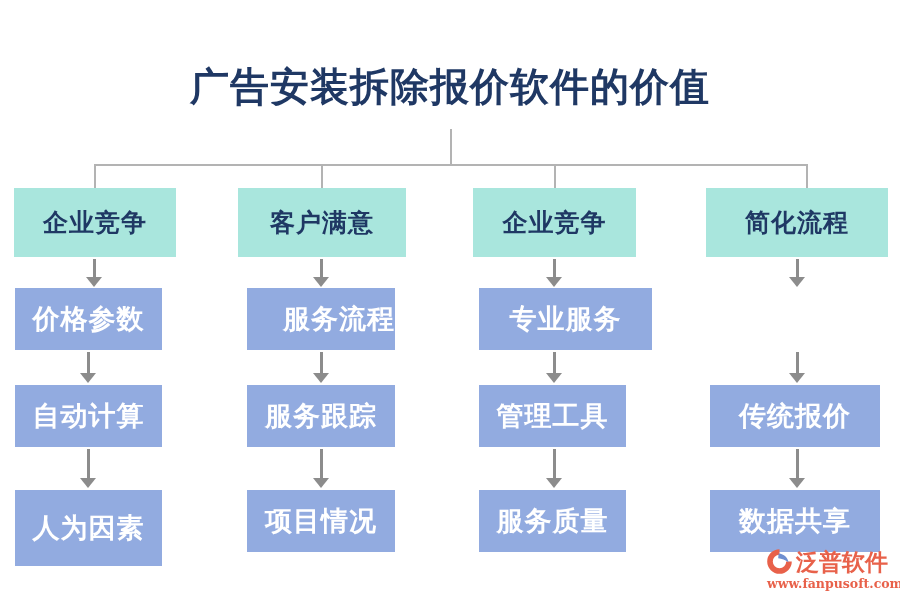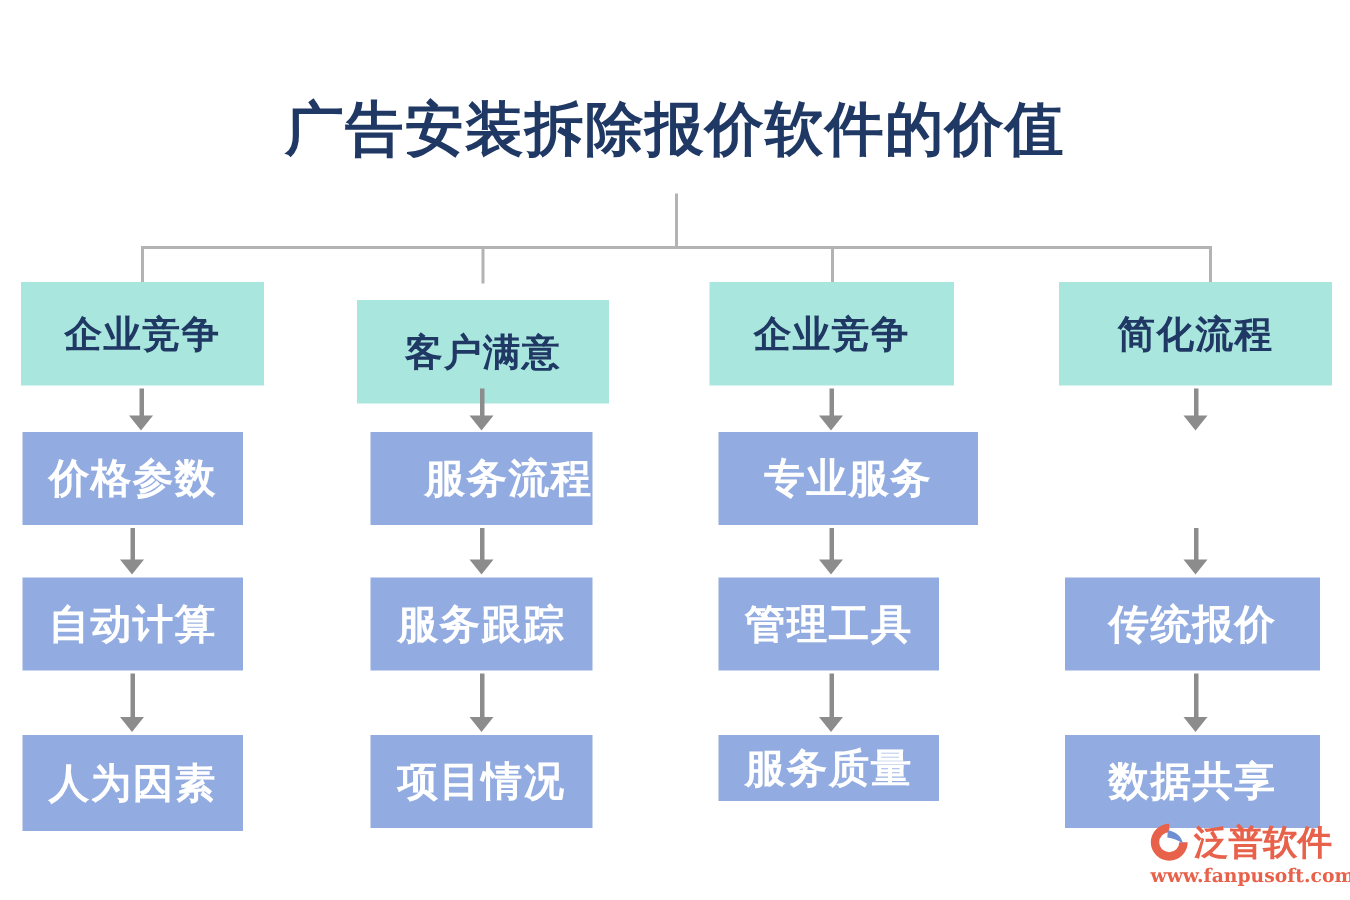--- a/index.html
+++ b/index.html
@@ -191,7 +191,7 @@
     <span>人为因素</span>
   </div>
 
-  <div class="box head" style="left:238px; top:188px; width:168px; height:69px;margin-top:12px;">
+  <div class="box head" style="left:238px; top:188px; width:168px; height:69px;">
     <span>客户满意</span>
   </div>
   <div class="arrow" style="left:313px; top:259px; height:28px;">

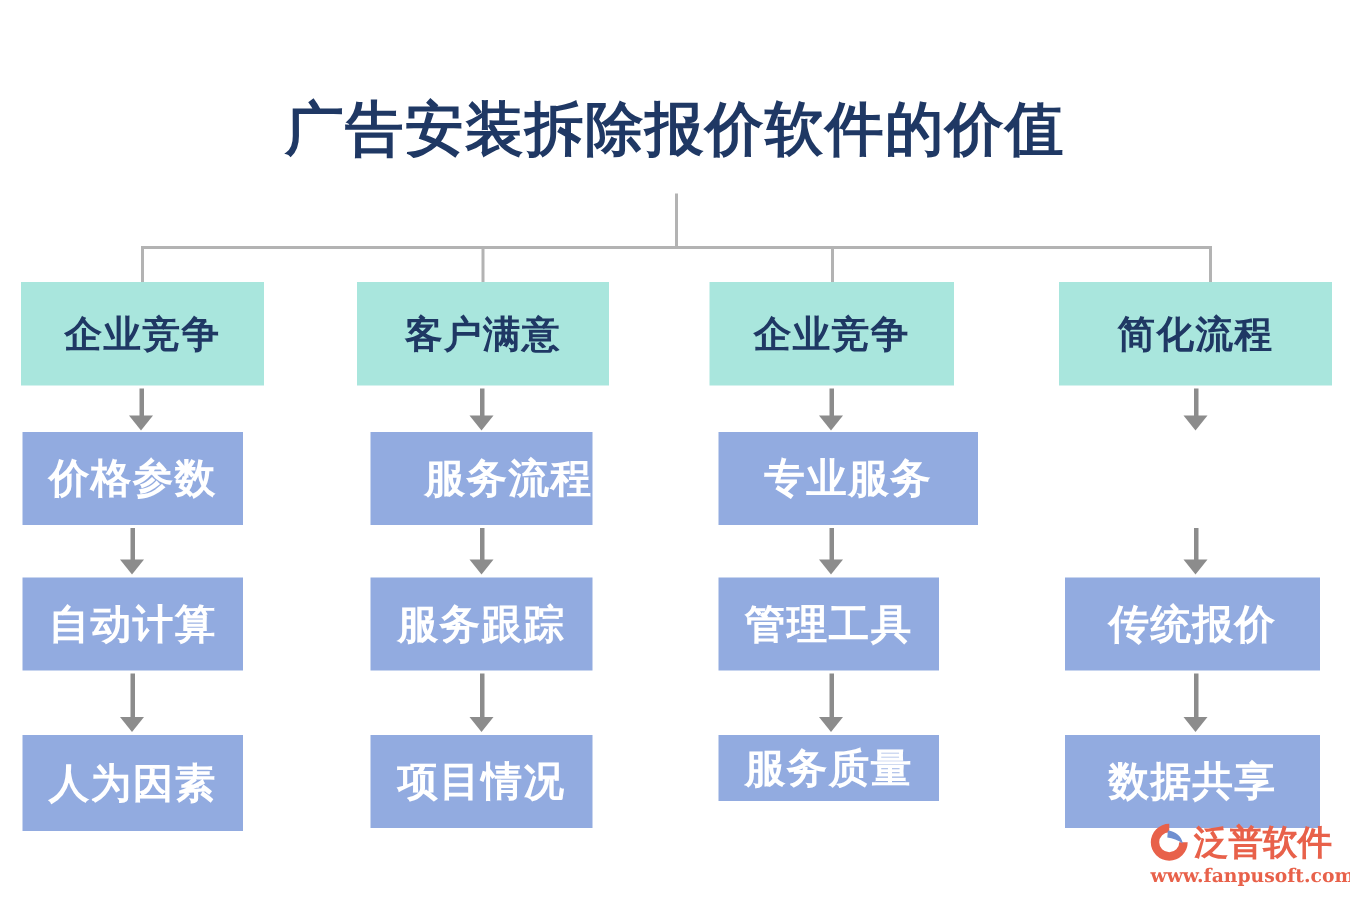--- a/index.html
+++ b/index.html
@@ -187,7 +187,7 @@
     <div class="shaft" style="height:30px;"></div>
     <div class="head-tri" style="top:29px;"></div>
   </div>
-  <div class="box sub" style="left:15px; top:490px; width:147px; height:64px;">
+  <div class="box sub" style="left:15px; top:490px; width:147px; height:76px;">
     <span>人为因素</span>
   </div>
 

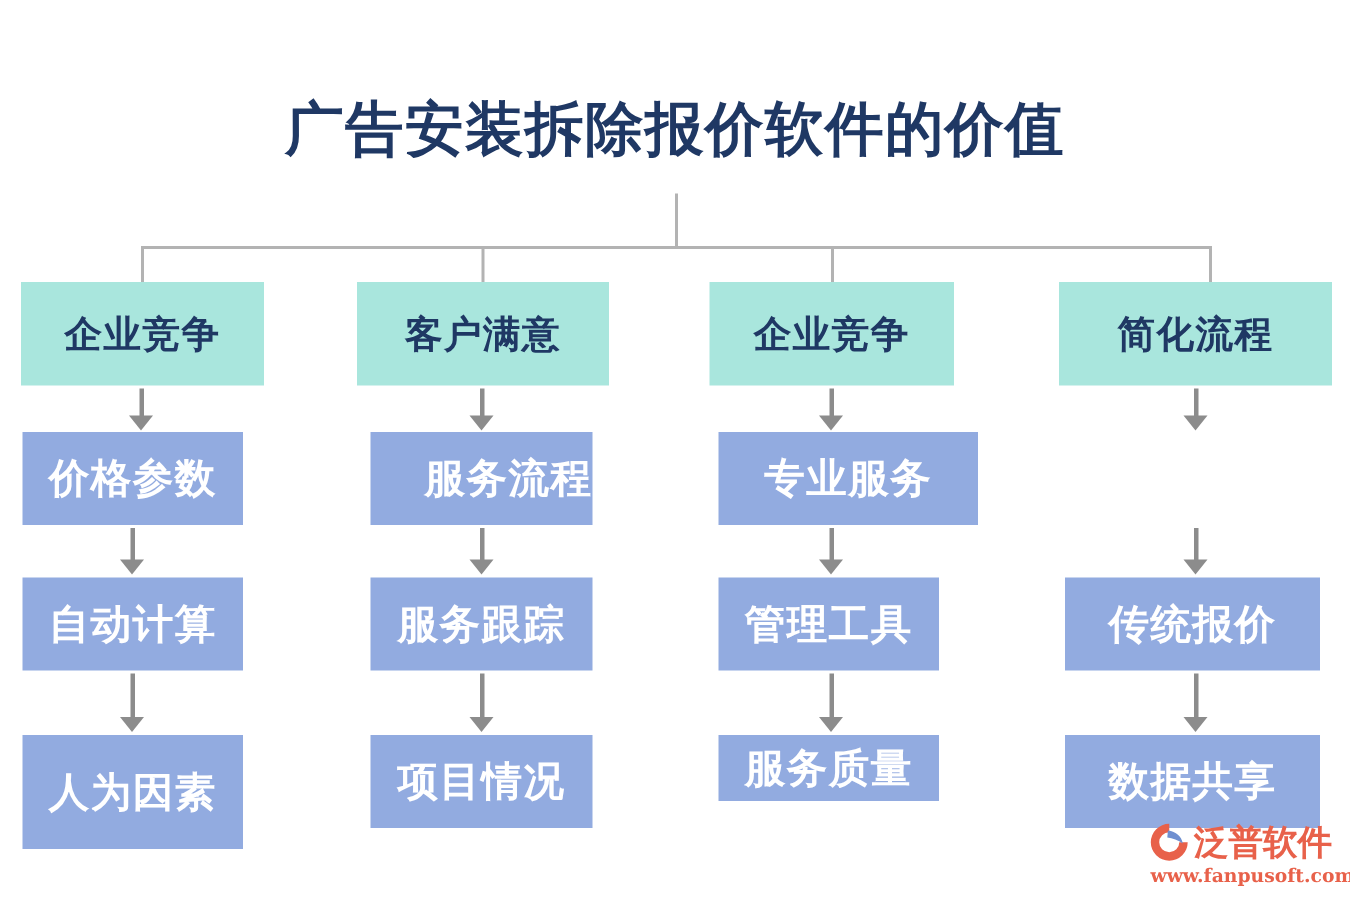--- a/index.html
+++ b/index.html
@@ -237,7 +237,7 @@
     <div class="shaft" style="height:30px;"></div>
     <div class="head-tri" style="top:29px;"></div>
   </div>
-  <div class="box sub" style="left:479px; top:490px; width:147px; height:44px;">
+  <div class="box sub" style="left:479px; top:490px; width:147px; height:62px;">
     <span>服务质量</span>
   </div>
 

